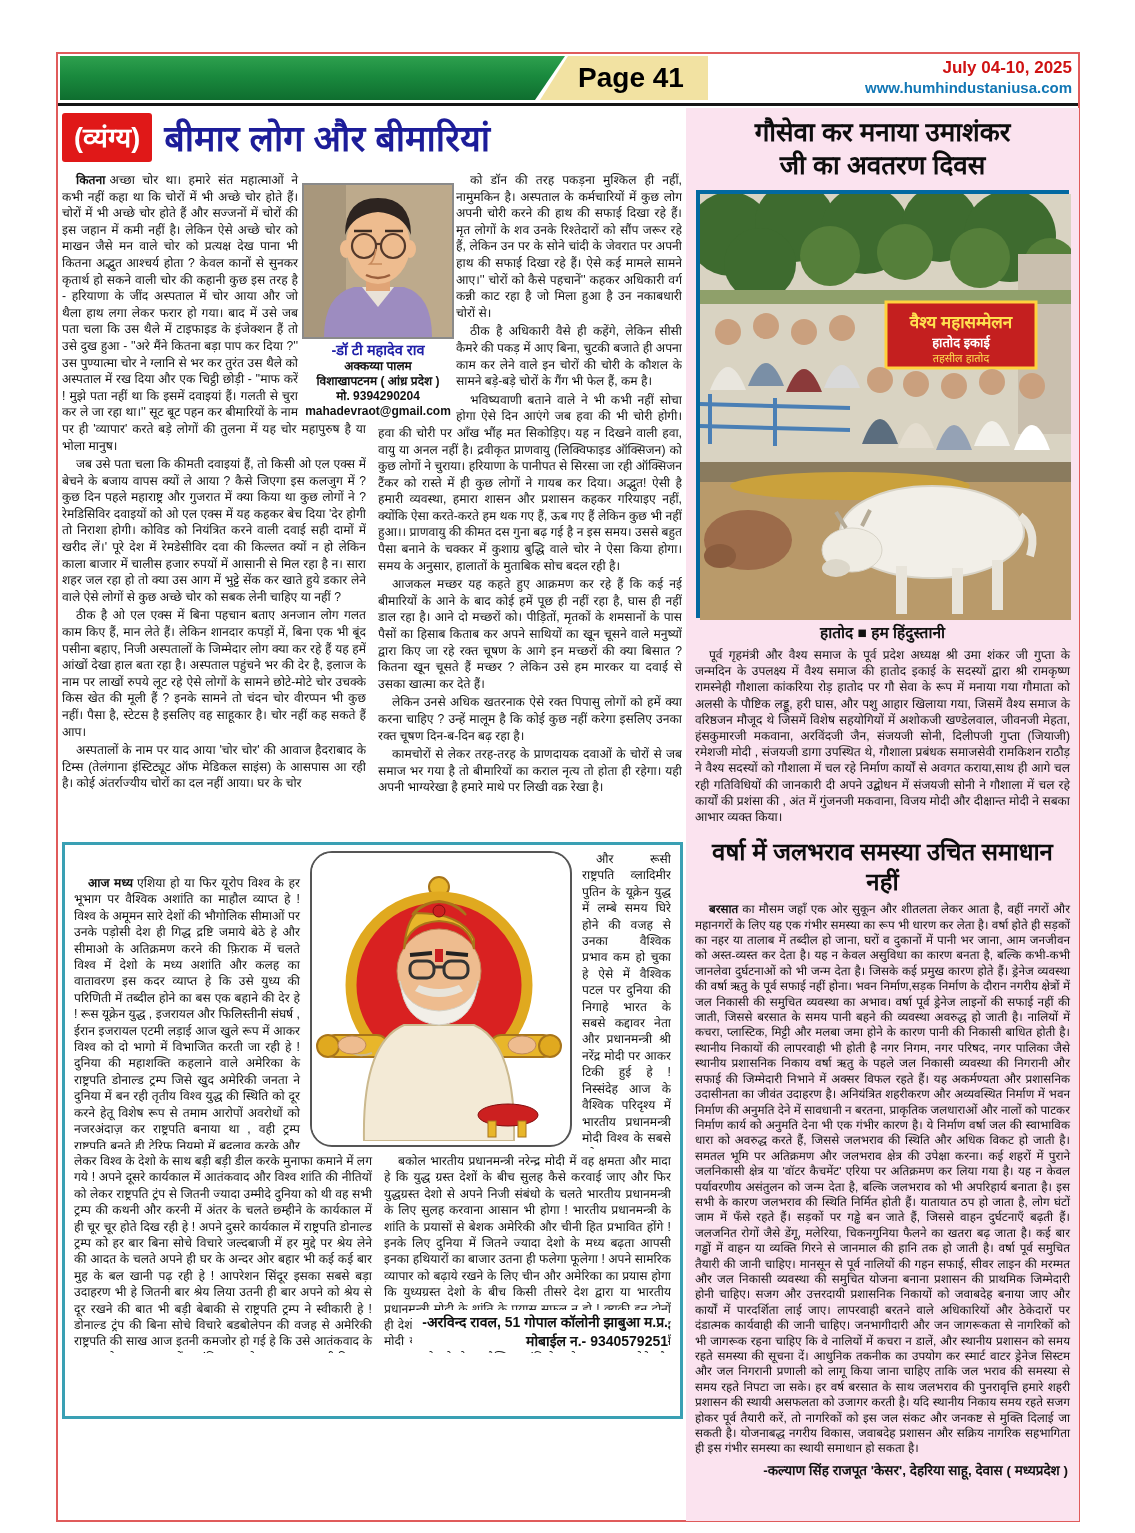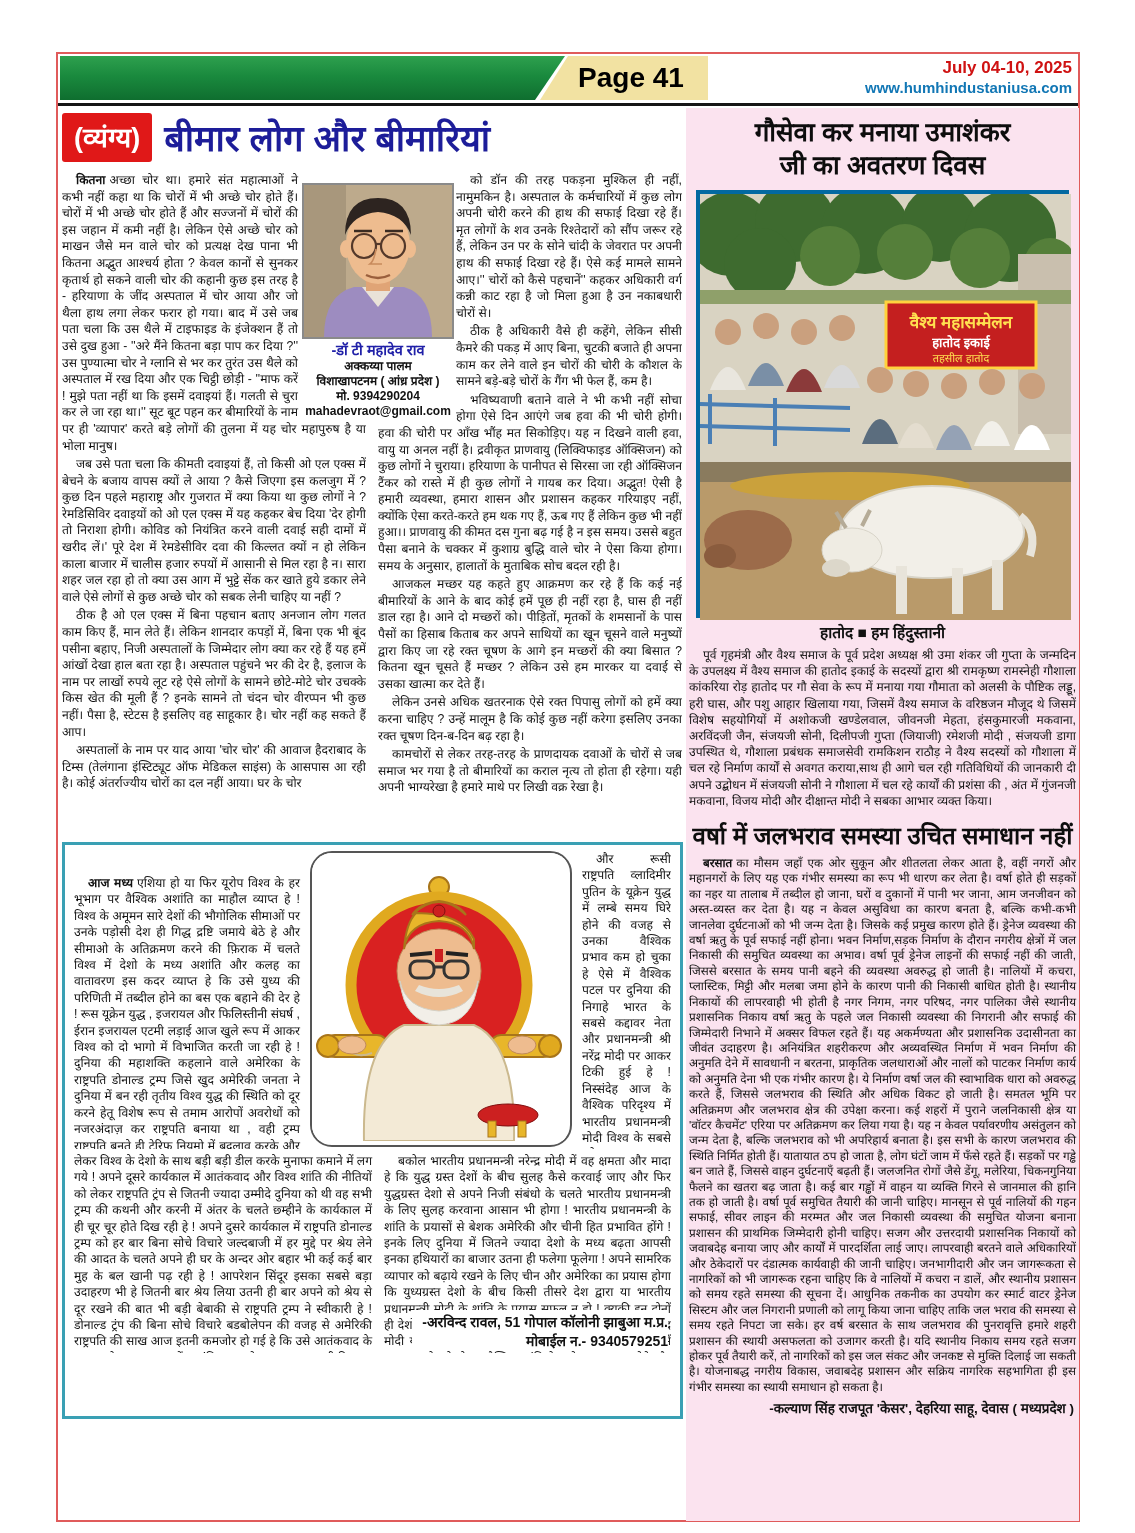--- a/index.html
+++ b/index.html
@@ -56,7 +56,7 @@
 
   
   .rightpanel{position:absolute;left:686px;top:108px;width:393px;height:1413px;background:#fbe3ef;overflow:hidden;}
-  .rp-inner{padding:6px 3px;}
+  .rp-inner{padding:6px 9px;}
   .a2-headline{text-align:center;font-weight:bold;font-size:26px;line-height:33px;color:#0d0d0d;margin-top:2px;}
   .photo2{width:373px;height:428px;border:4px solid #0369a1;margin:8px auto 3px;background:#cfc9b8;box-sizing:border-box;}
   .a2-caption{text-align:center;font-weight:bold;font-size:15.5px;margin:2px 0 4px;}

